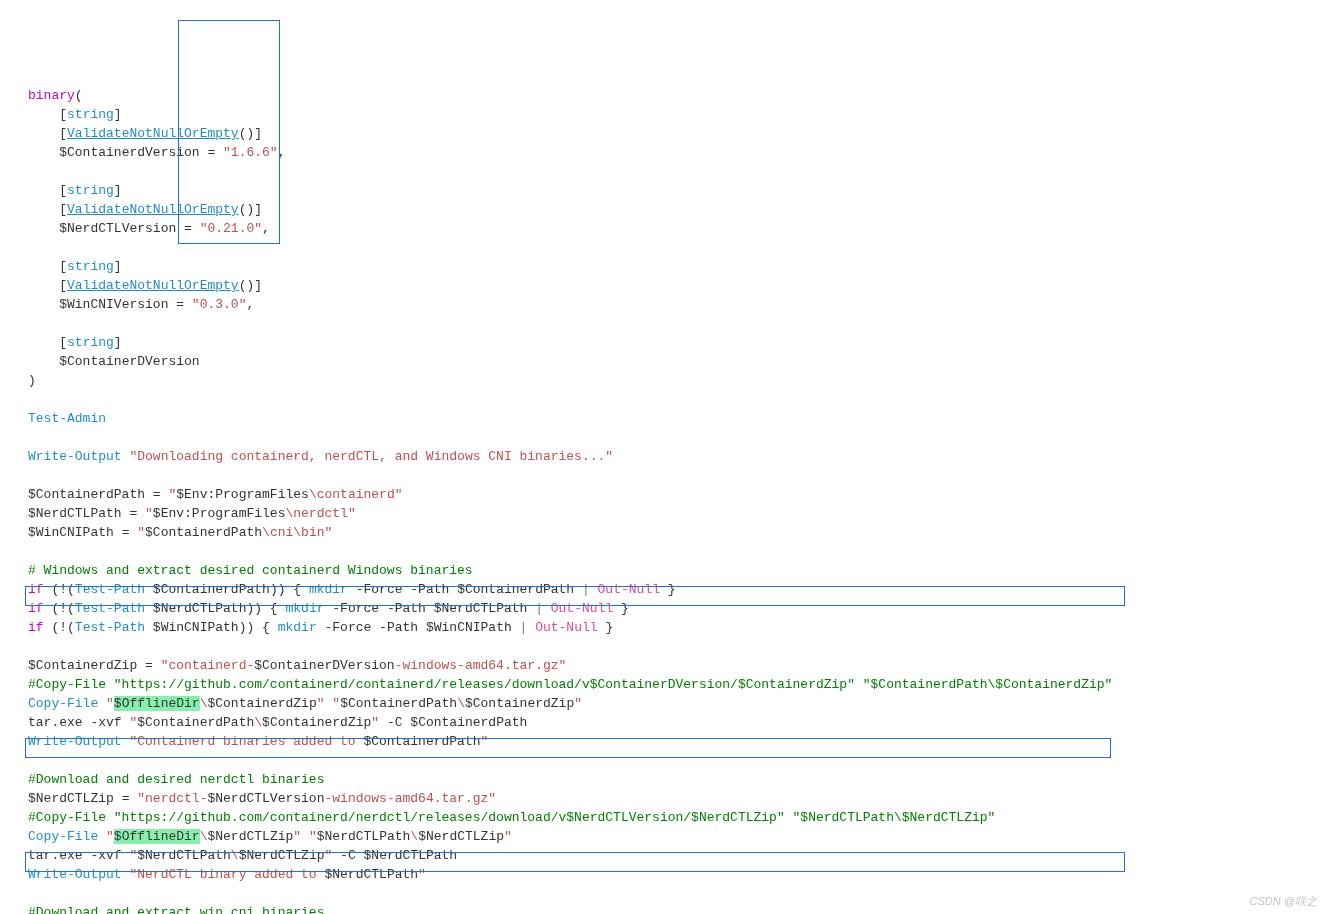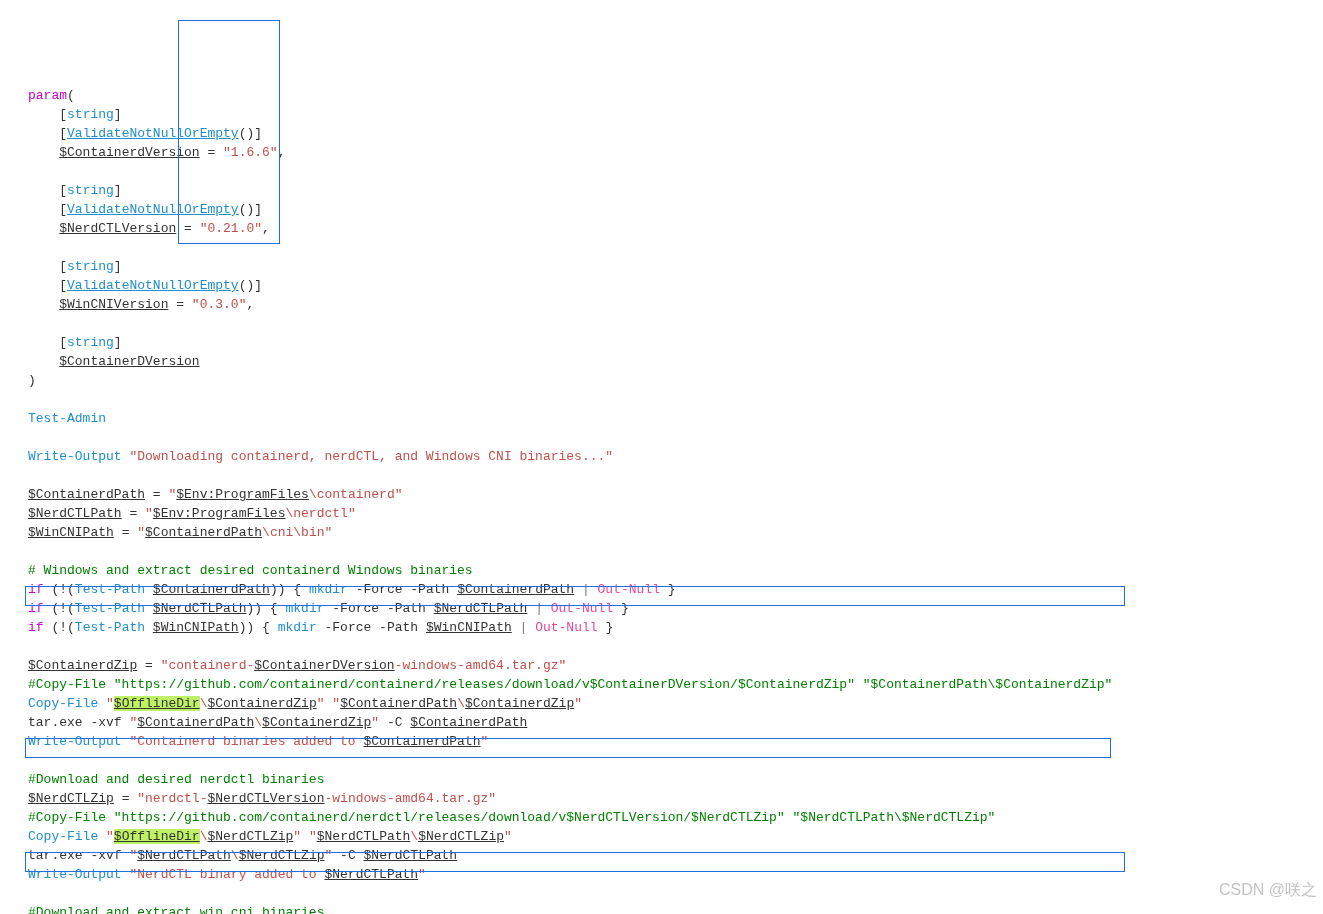--- a/index.html
+++ b/index.html
@@ -43,7 +43,7 @@
 
 
 
-<div><span class="kw">param</span><span>(</span>
+<div><span class="kw">binary</span><span>(</span>
     <span>[</span><span class="type">string</span><span>]</span>
     <span>[</span><span class="attr">ValidateNotNullOrEmpty</span><span>()]</span>
     <span class="var">$ContainerdVersion</span><span> = </span><span class="str">"1.6.6"</span><span>,</span>

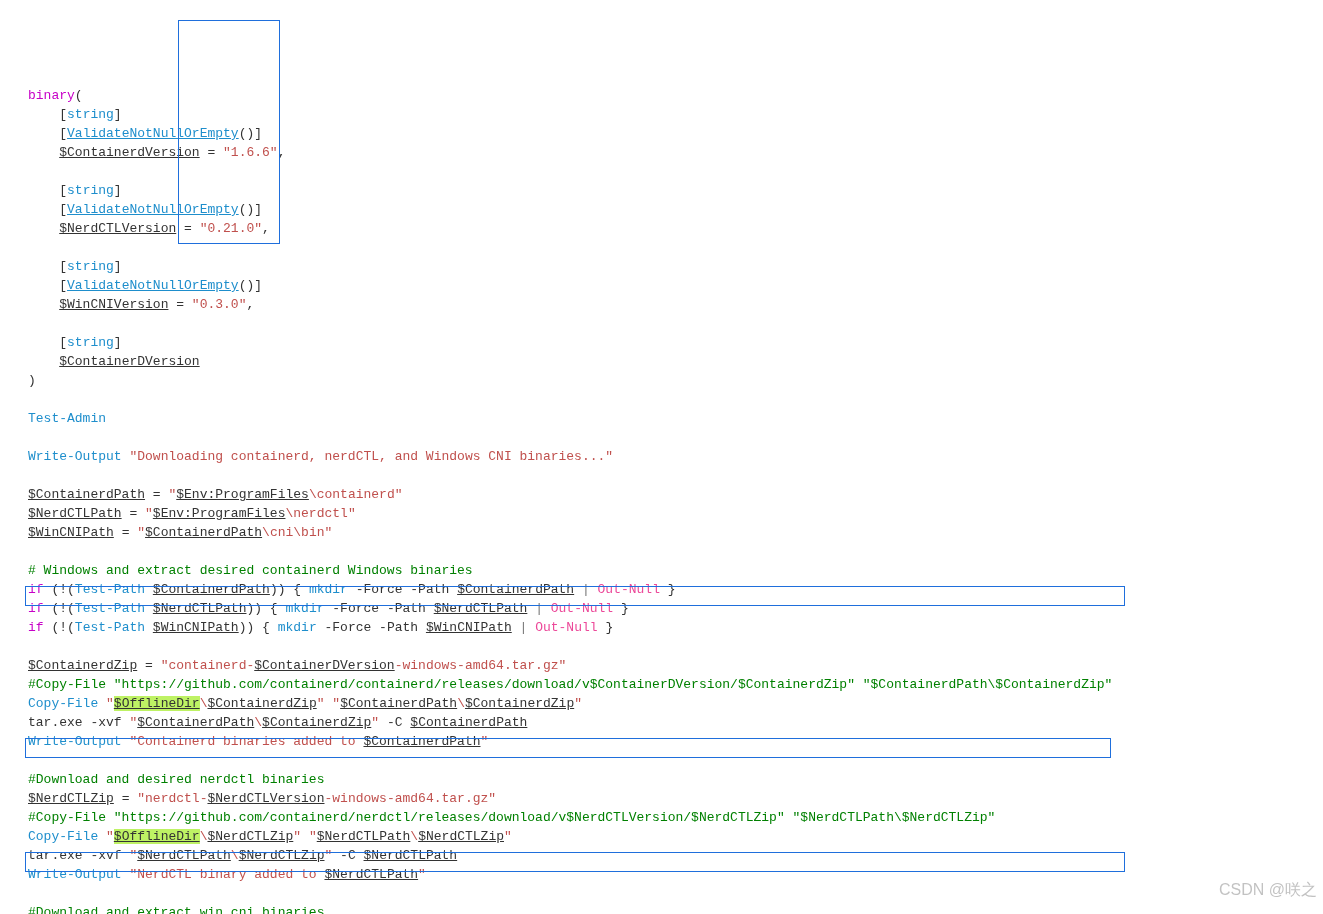--- a/index.html
+++ b/index.html
@@ -16,7 +16,7 @@
   .kw { color: #c700c7; }      
   .type { color: #1e8ecc; }    
   .attr { color: #1e8ecc; text-decoration: underline; }
-  .var { color: #333333; text-decoration: underline; }
+  .var { color: #333333; }
   .str { color: #c0504d; }     
   .cmnt { color: #008000; }
   .pipe { color: #767676; }

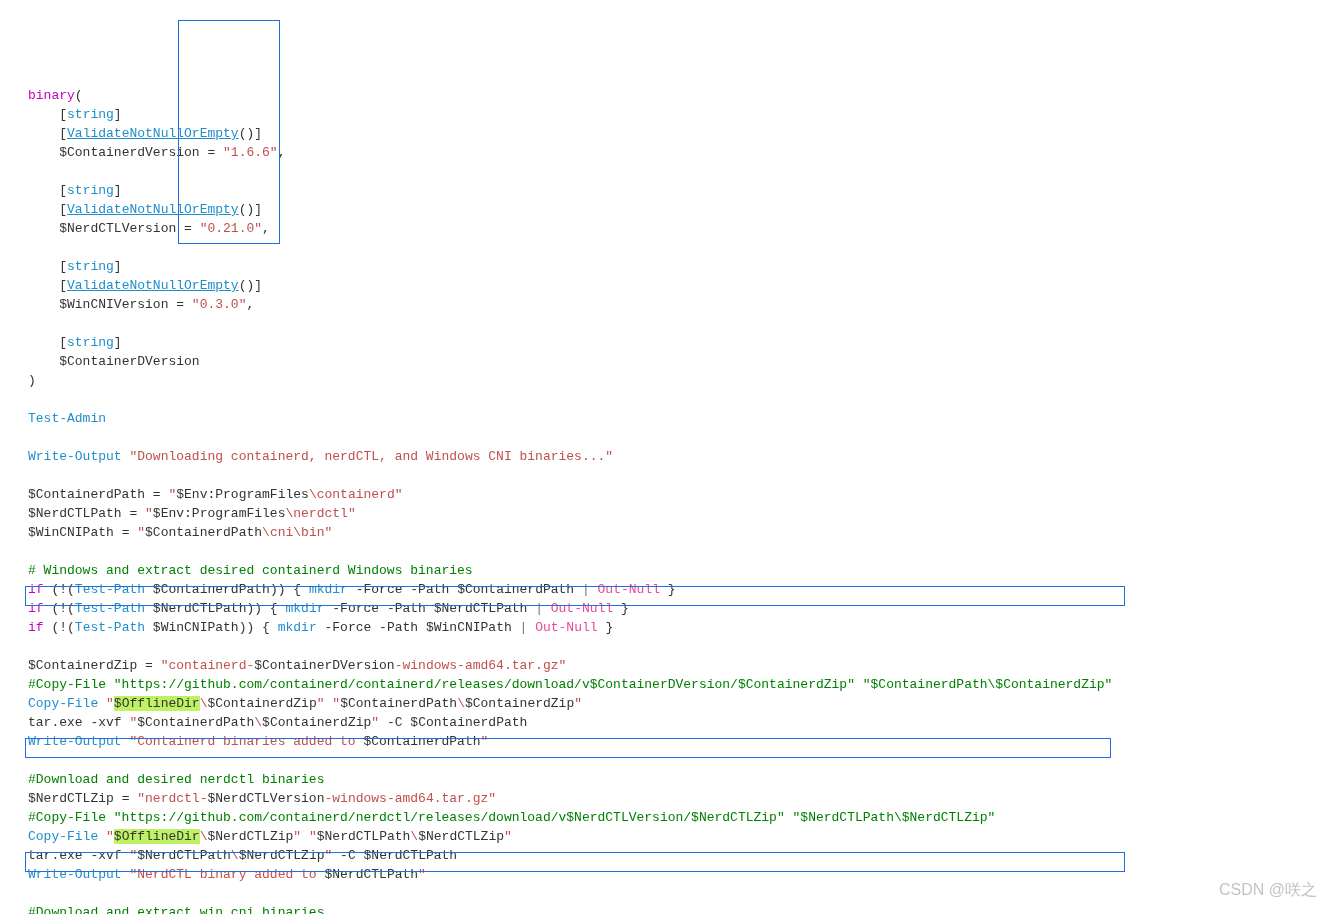--- a/index.html
+++ b/index.html
@@ -21,7 +21,7 @@
   .cmnt { color: #008000; }
   .pipe { color: #767676; }
   .null { color: #ec4899; }
-  .vhl { background: #bef264; }  
+  .vhl { background: #86efac; }  
 
   .box-blue {
     position: absolute;

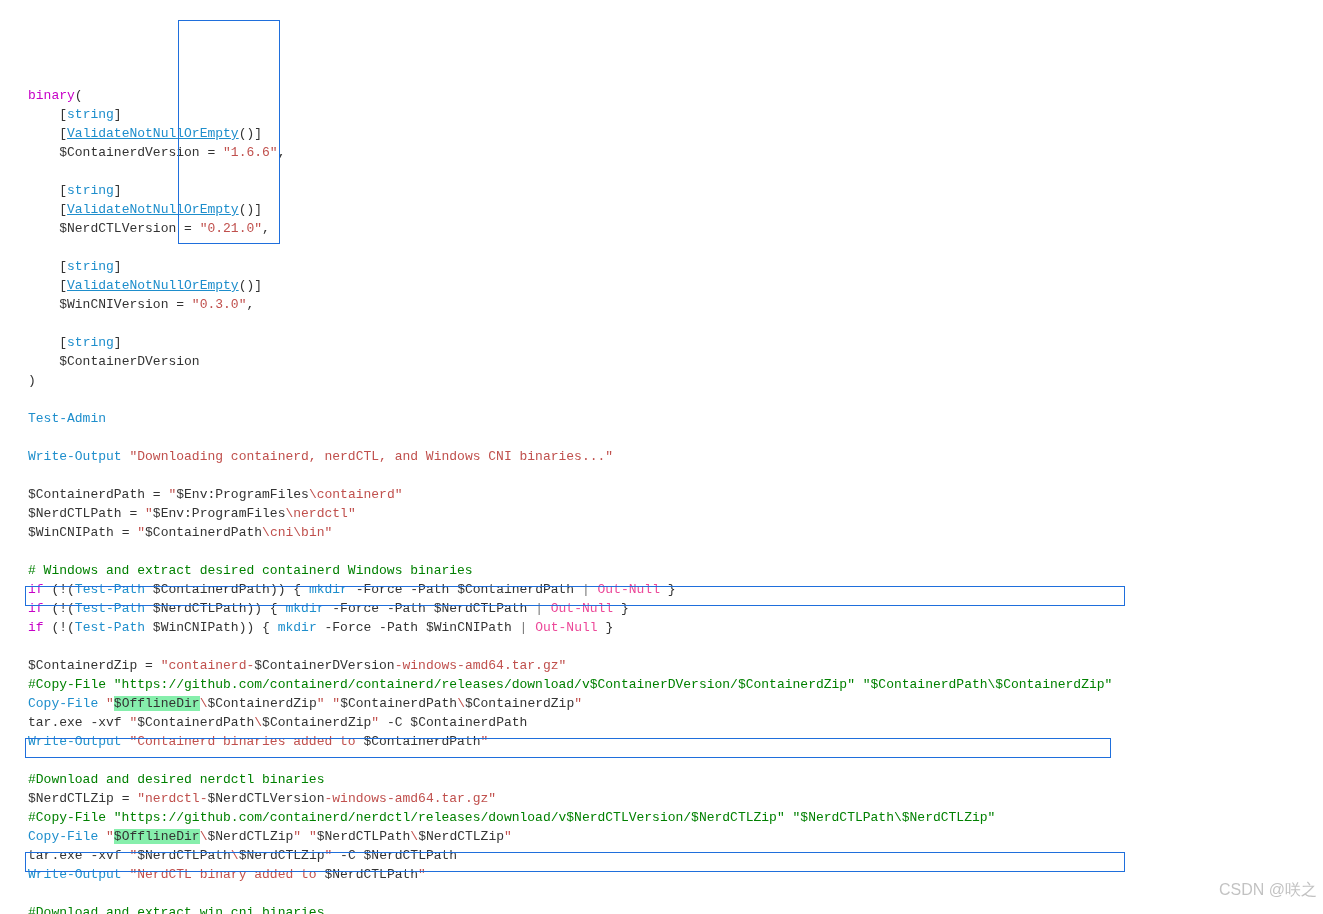--- a/index.html
+++ b/index.html
@@ -31,11 +31,12 @@
   .watermark {
     position: fixed;
     right: 6px;
-    bottom: 15px;
+    bottom: 3px;
     font-family: Arial, sans-serif;
-    font-size: 16px;
+    font-size: 11px;
     color: rgba(120,120,120,0.45);
     white-space: nowrap;
+    font-style: italic;
   }
 </style>
 </head>

